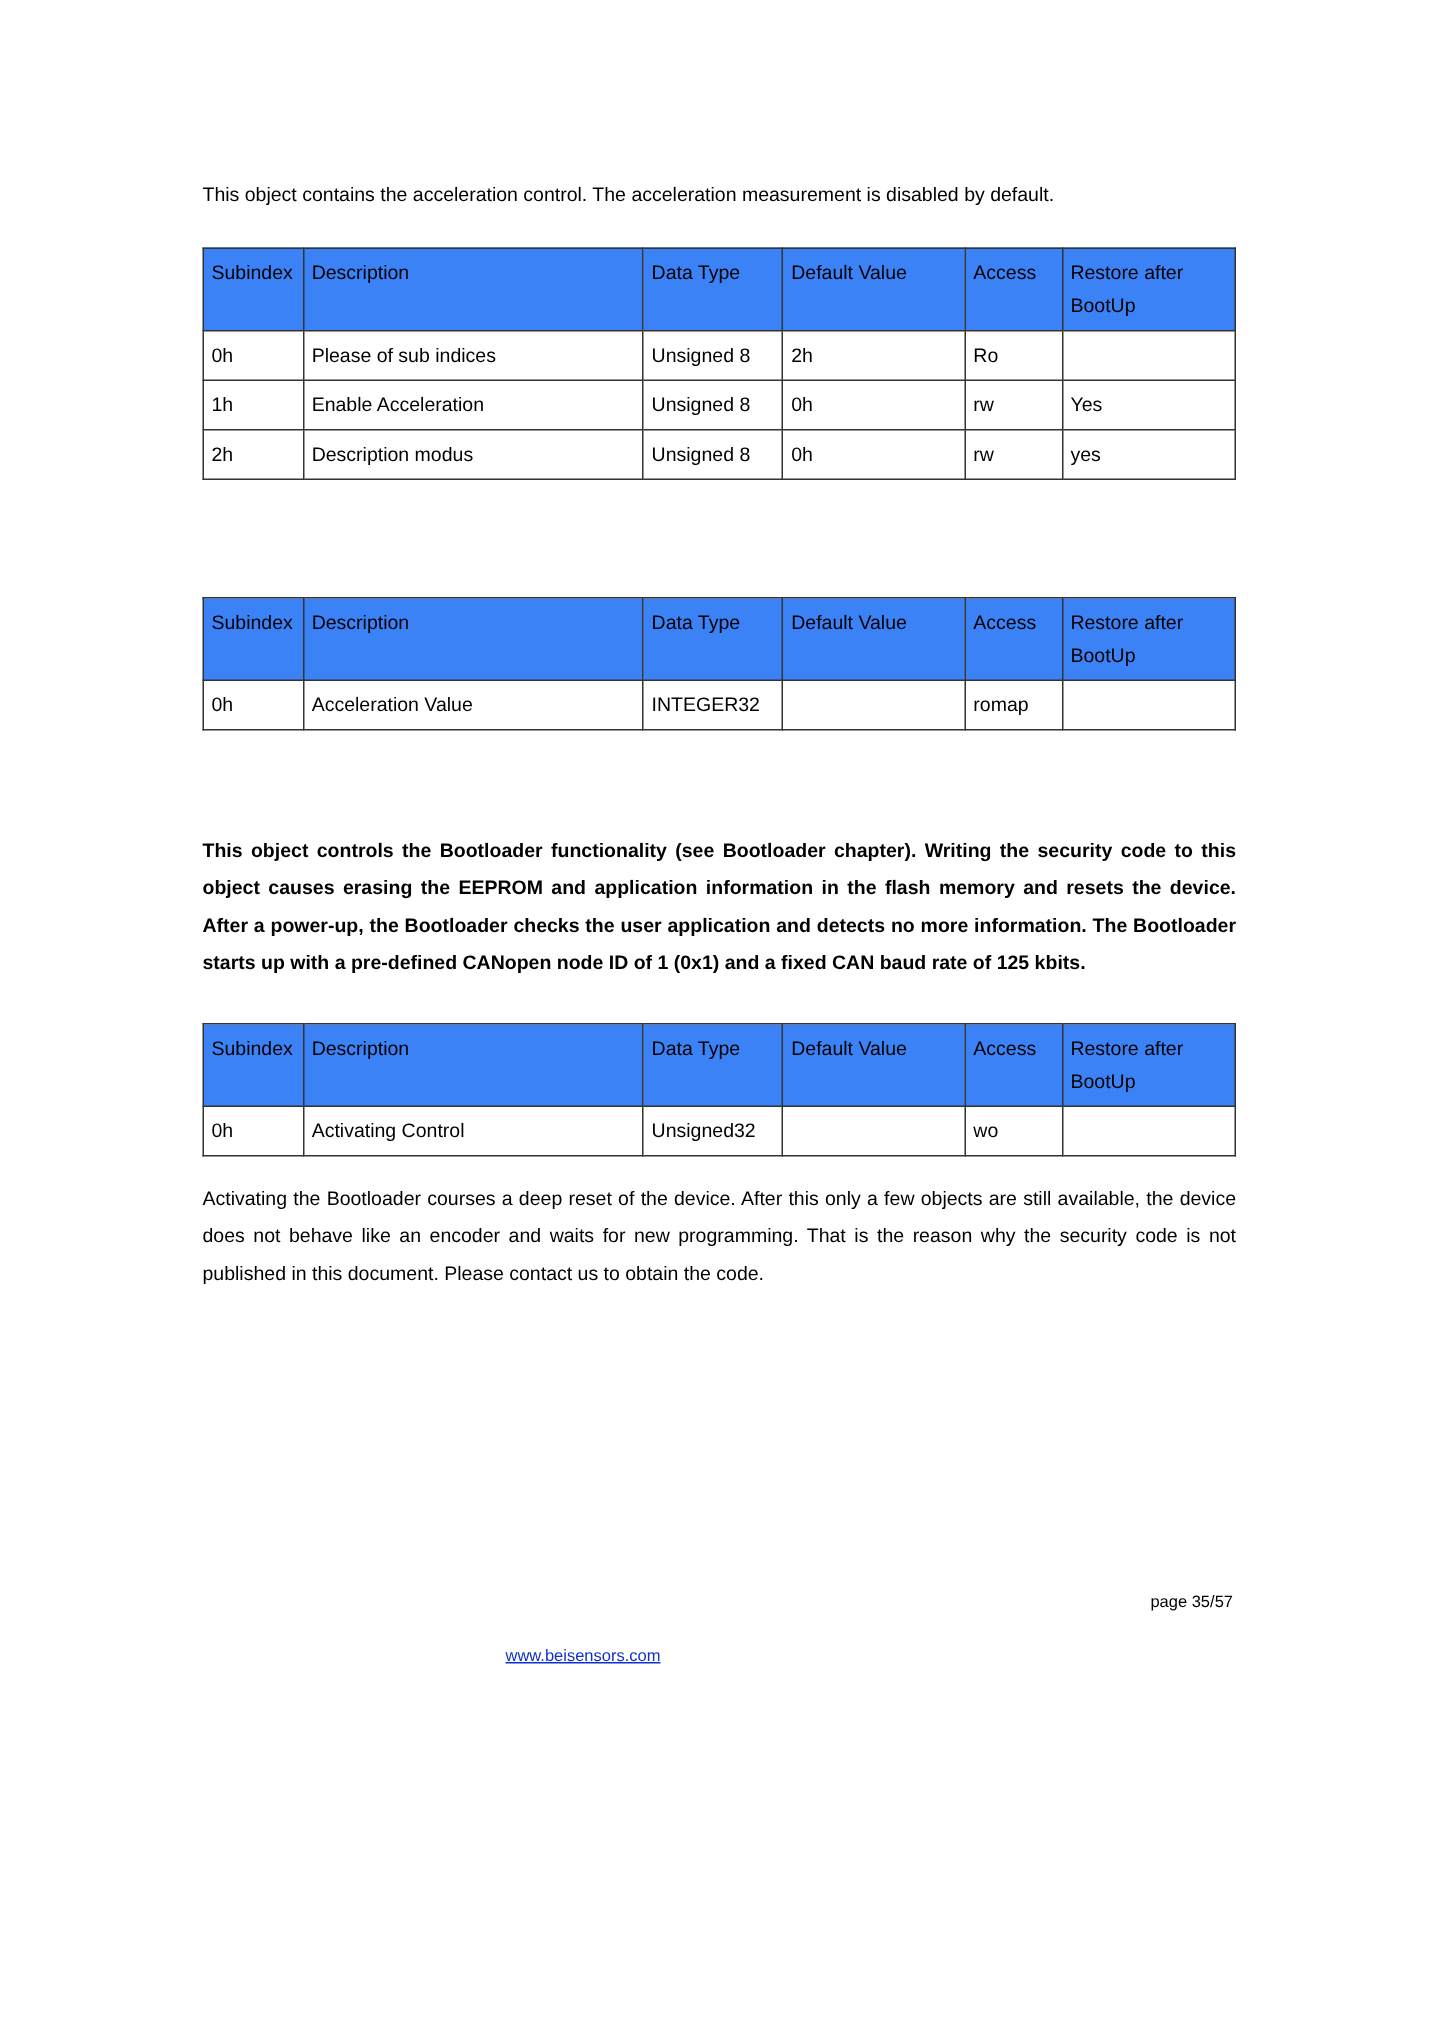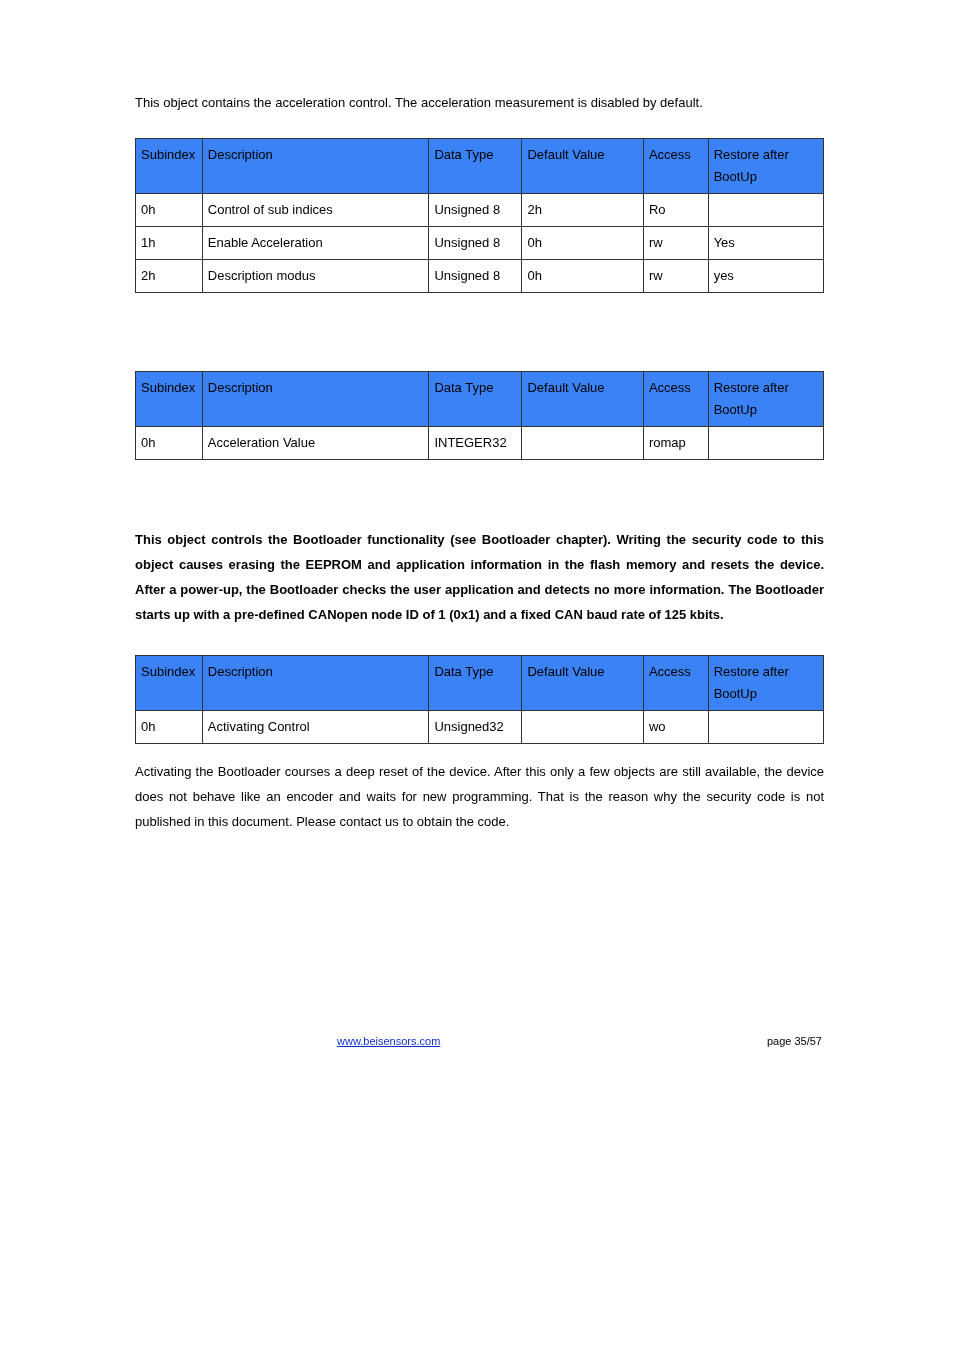--- a/index.html
+++ b/index.html
@@ -12,7 +12,7 @@
     width: 954px;
   }
   .page {
-    padding: 91px 130px 60px 135px;
+    padding: 118px 130px 60px 135px;
     box-sizing: border-box;
     width: 954px;
   }

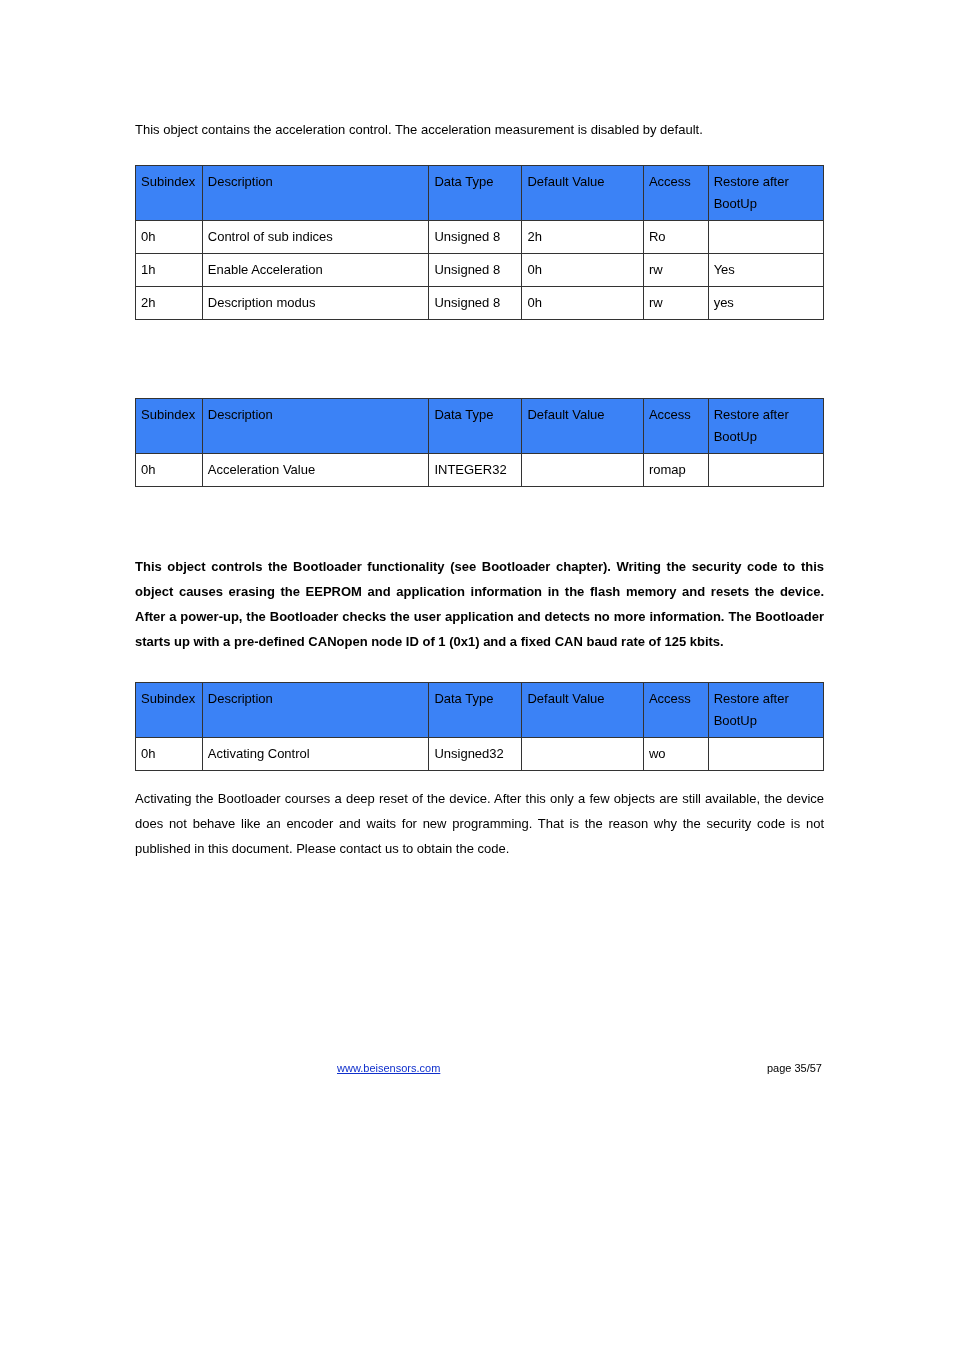--- a/index.html
+++ b/index.html
@@ -99,7 +99,7 @@
     <tbody>
       <tr>
         <td>0h</td>
-        <td>Control of sub indices</td>
+        <td>Please of sub indices</td>
         <td>Unsigned 8</td>
         <td>2h</td>
         <td>Ro</td>

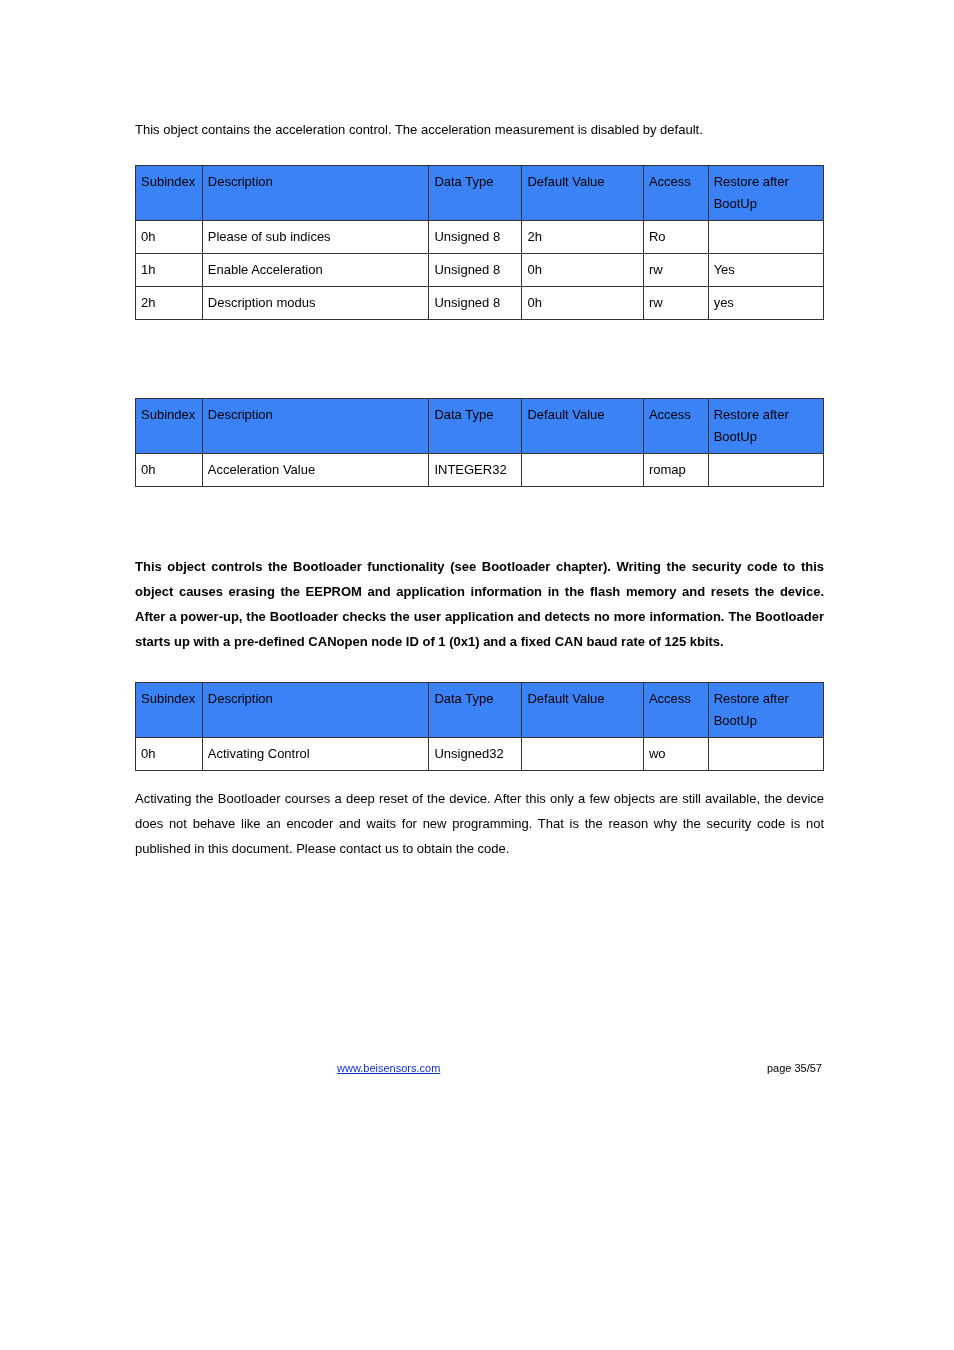--- a/index.html
+++ b/index.html
@@ -66,6 +66,7 @@
   .footer a {
     color: #1030cc;
     margin-left: 200px;
+    margin-top: 36px;
   }
   .gap-large { height: 38px; }
   .gap-med { height: 28px; }

